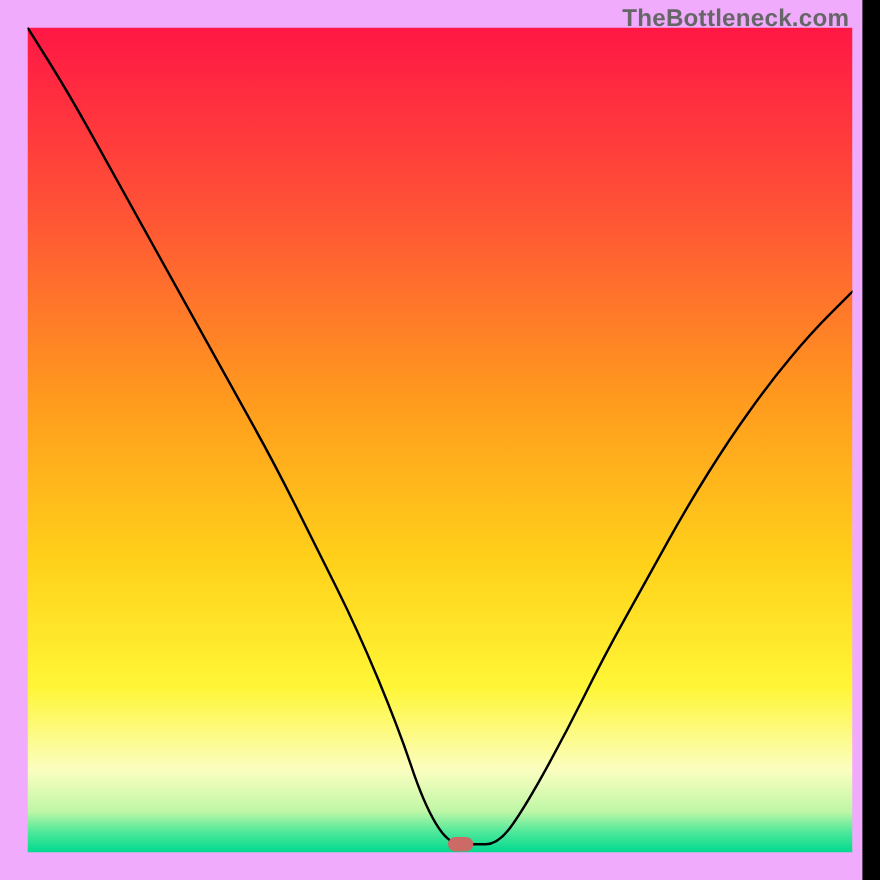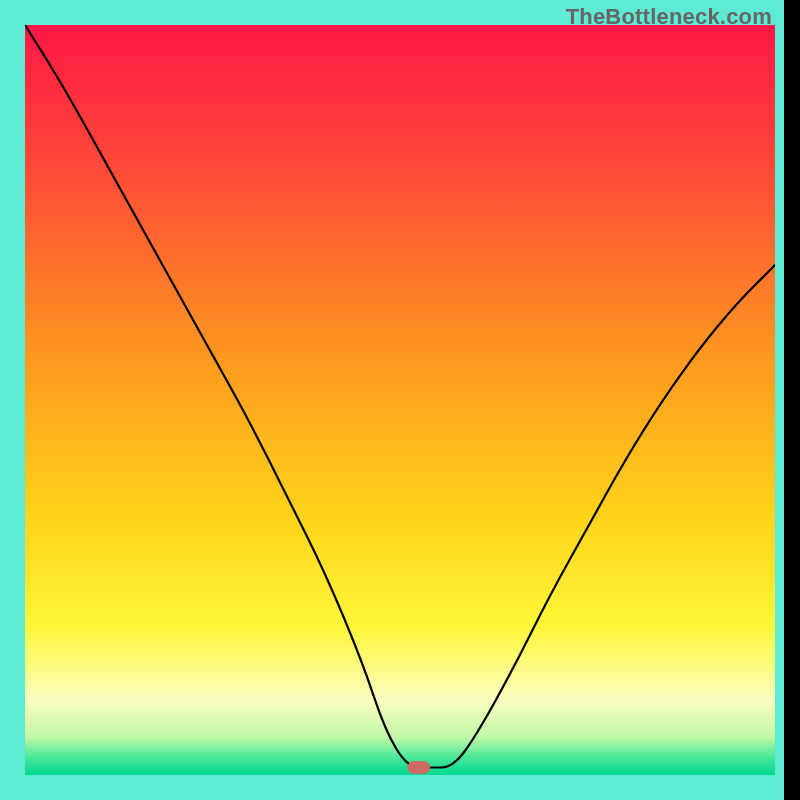--- a/index.html
+++ b/index.html
@@ -16,7 +16,7 @@
     top: 0;
     width: 784px;
     height: 800px;
-    background: #5eead4;
+    background: #f0abfc;
     text-decoration: underline;
   }
   .watermark {

